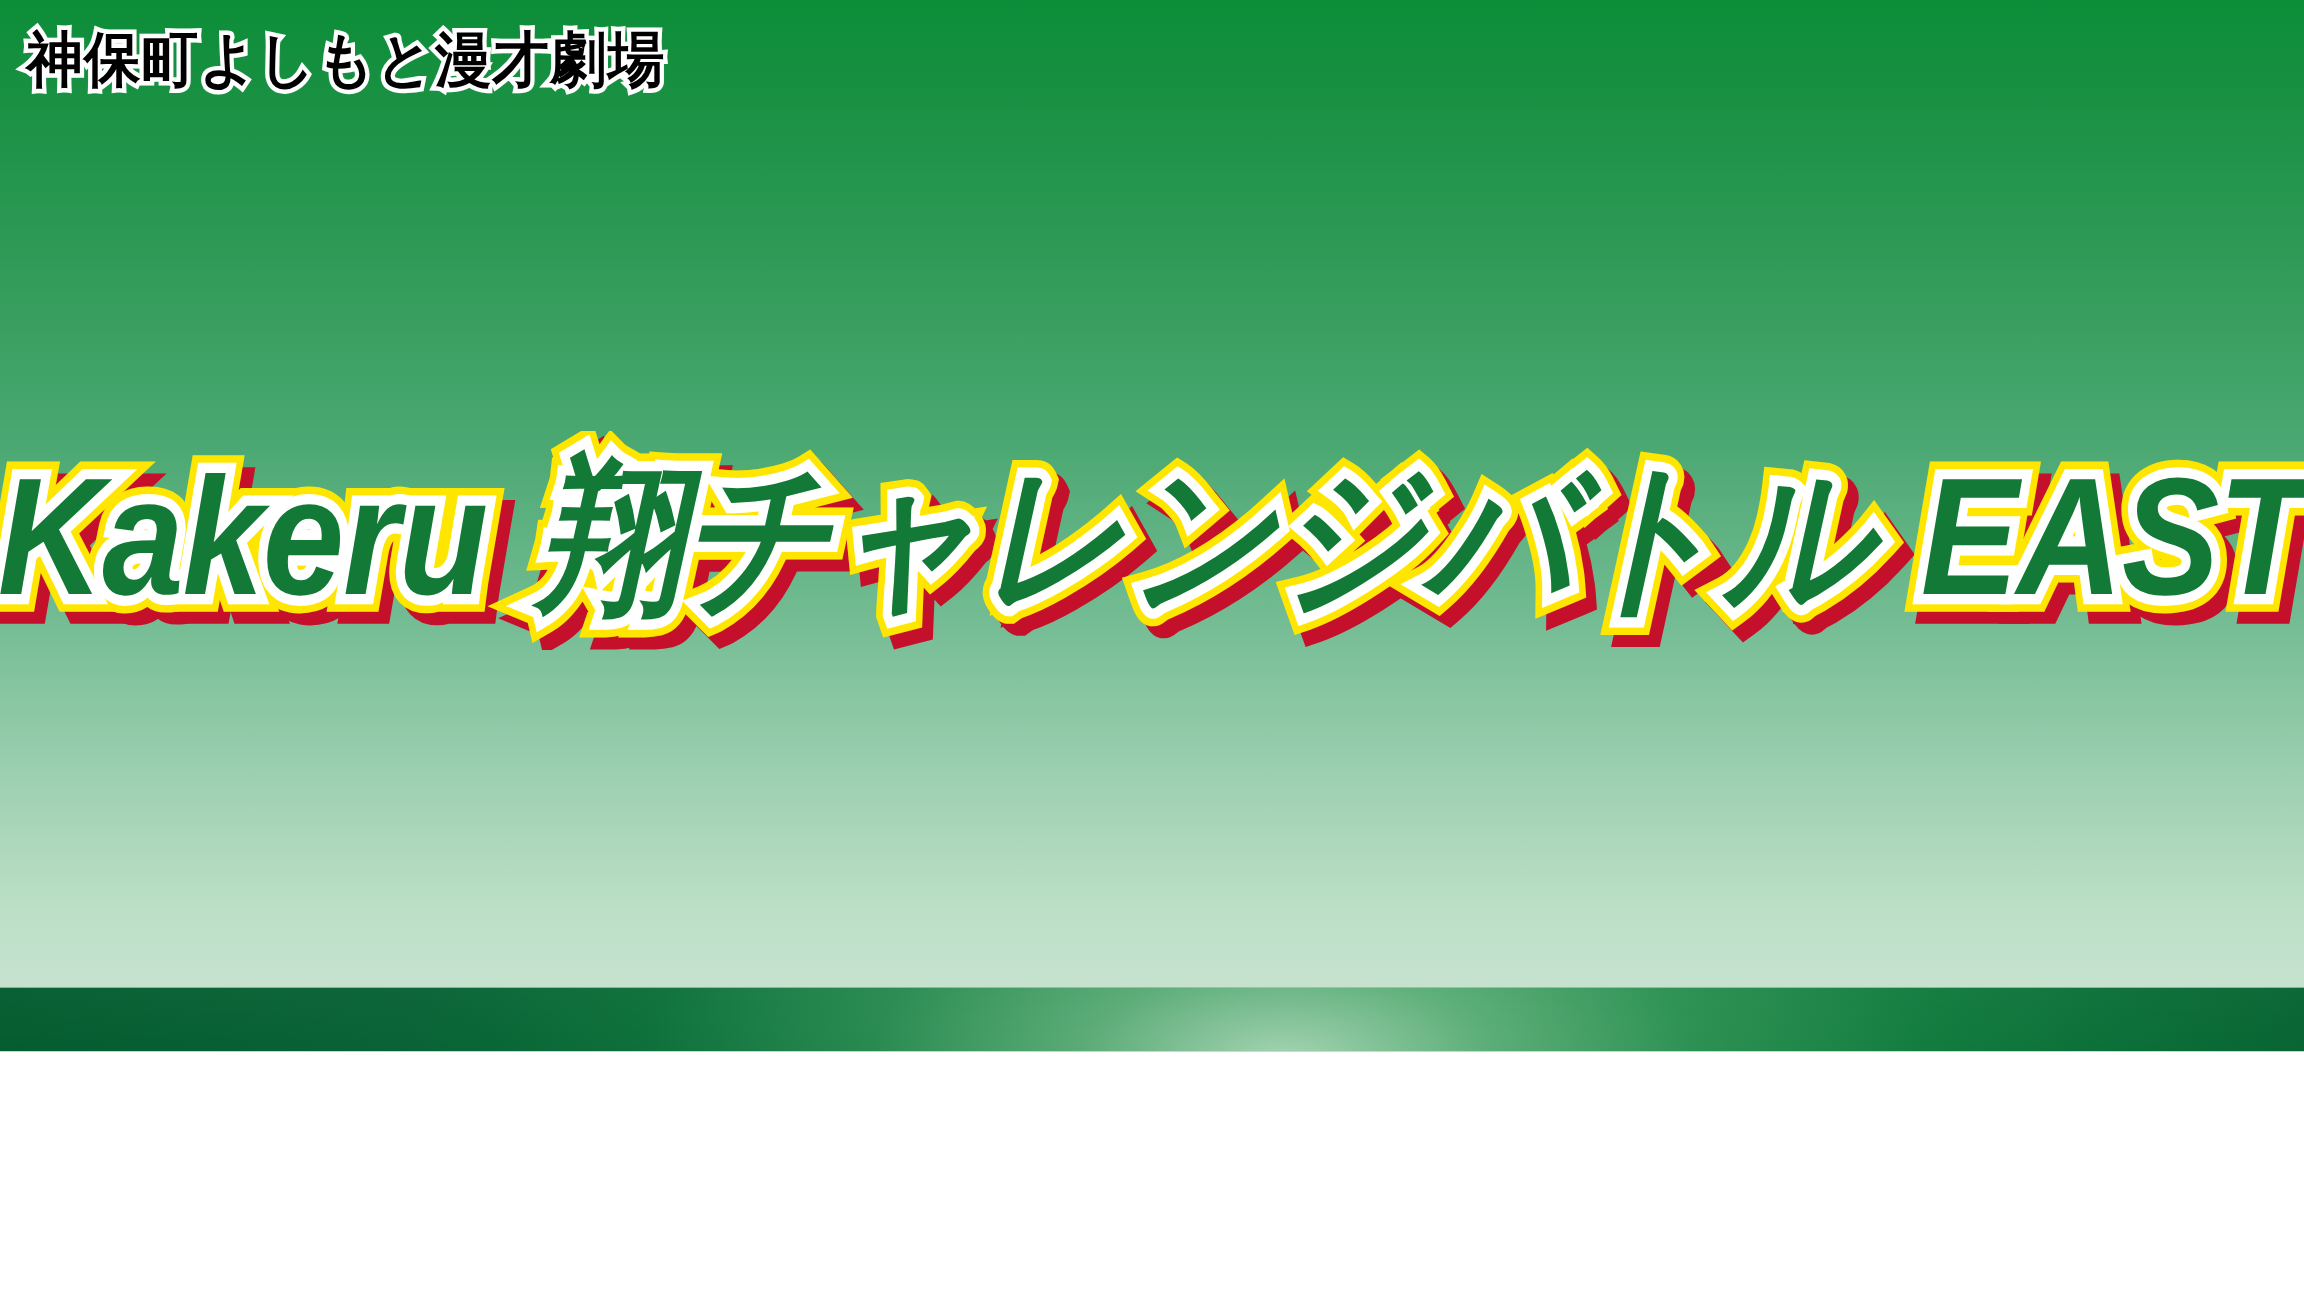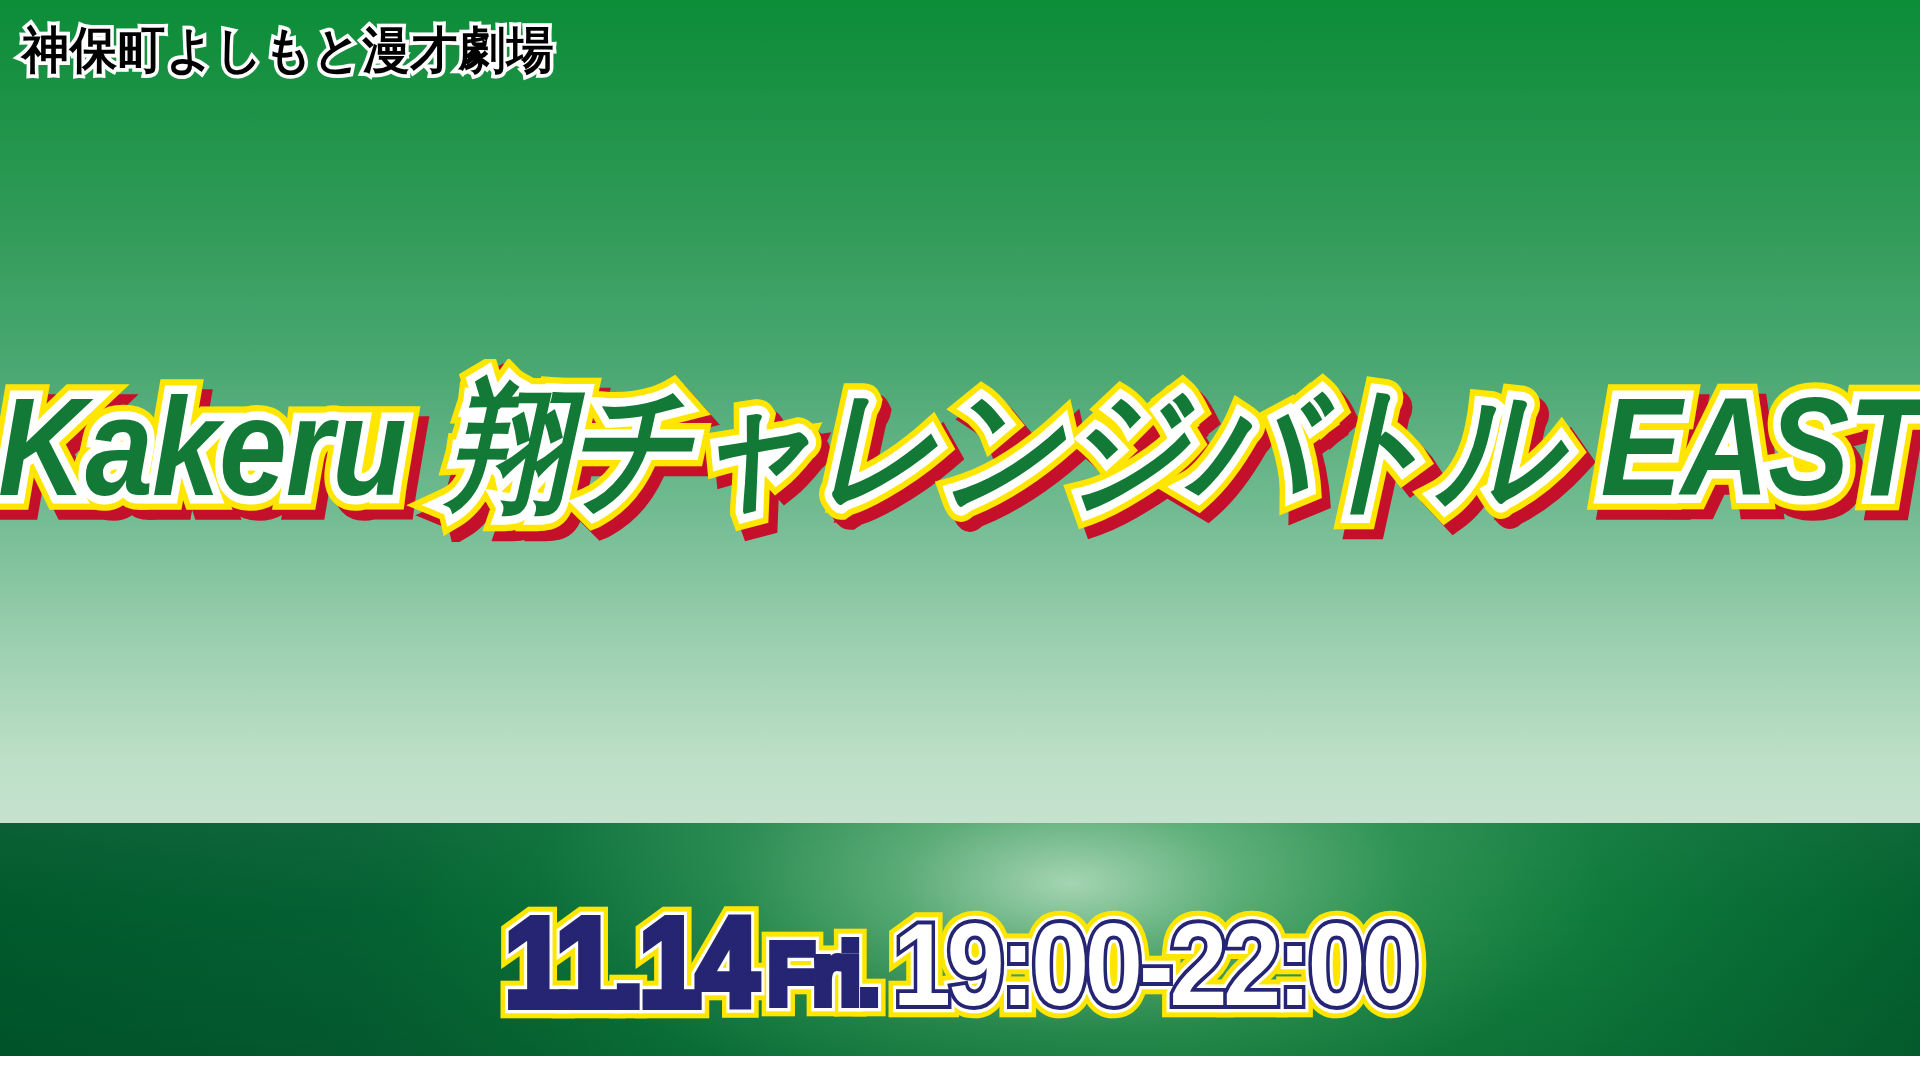--- a/index.html
+++ b/index.html
@@ -10,7 +10,7 @@
   #poster {
     position: relative;
     width: 1920px;
-    height: 1056px;
+    height: 876px;
     overflow: hidden;
     font-family: "Liberation Sans", "DejaVu Sans", sans-serif;
     text-align: right;

